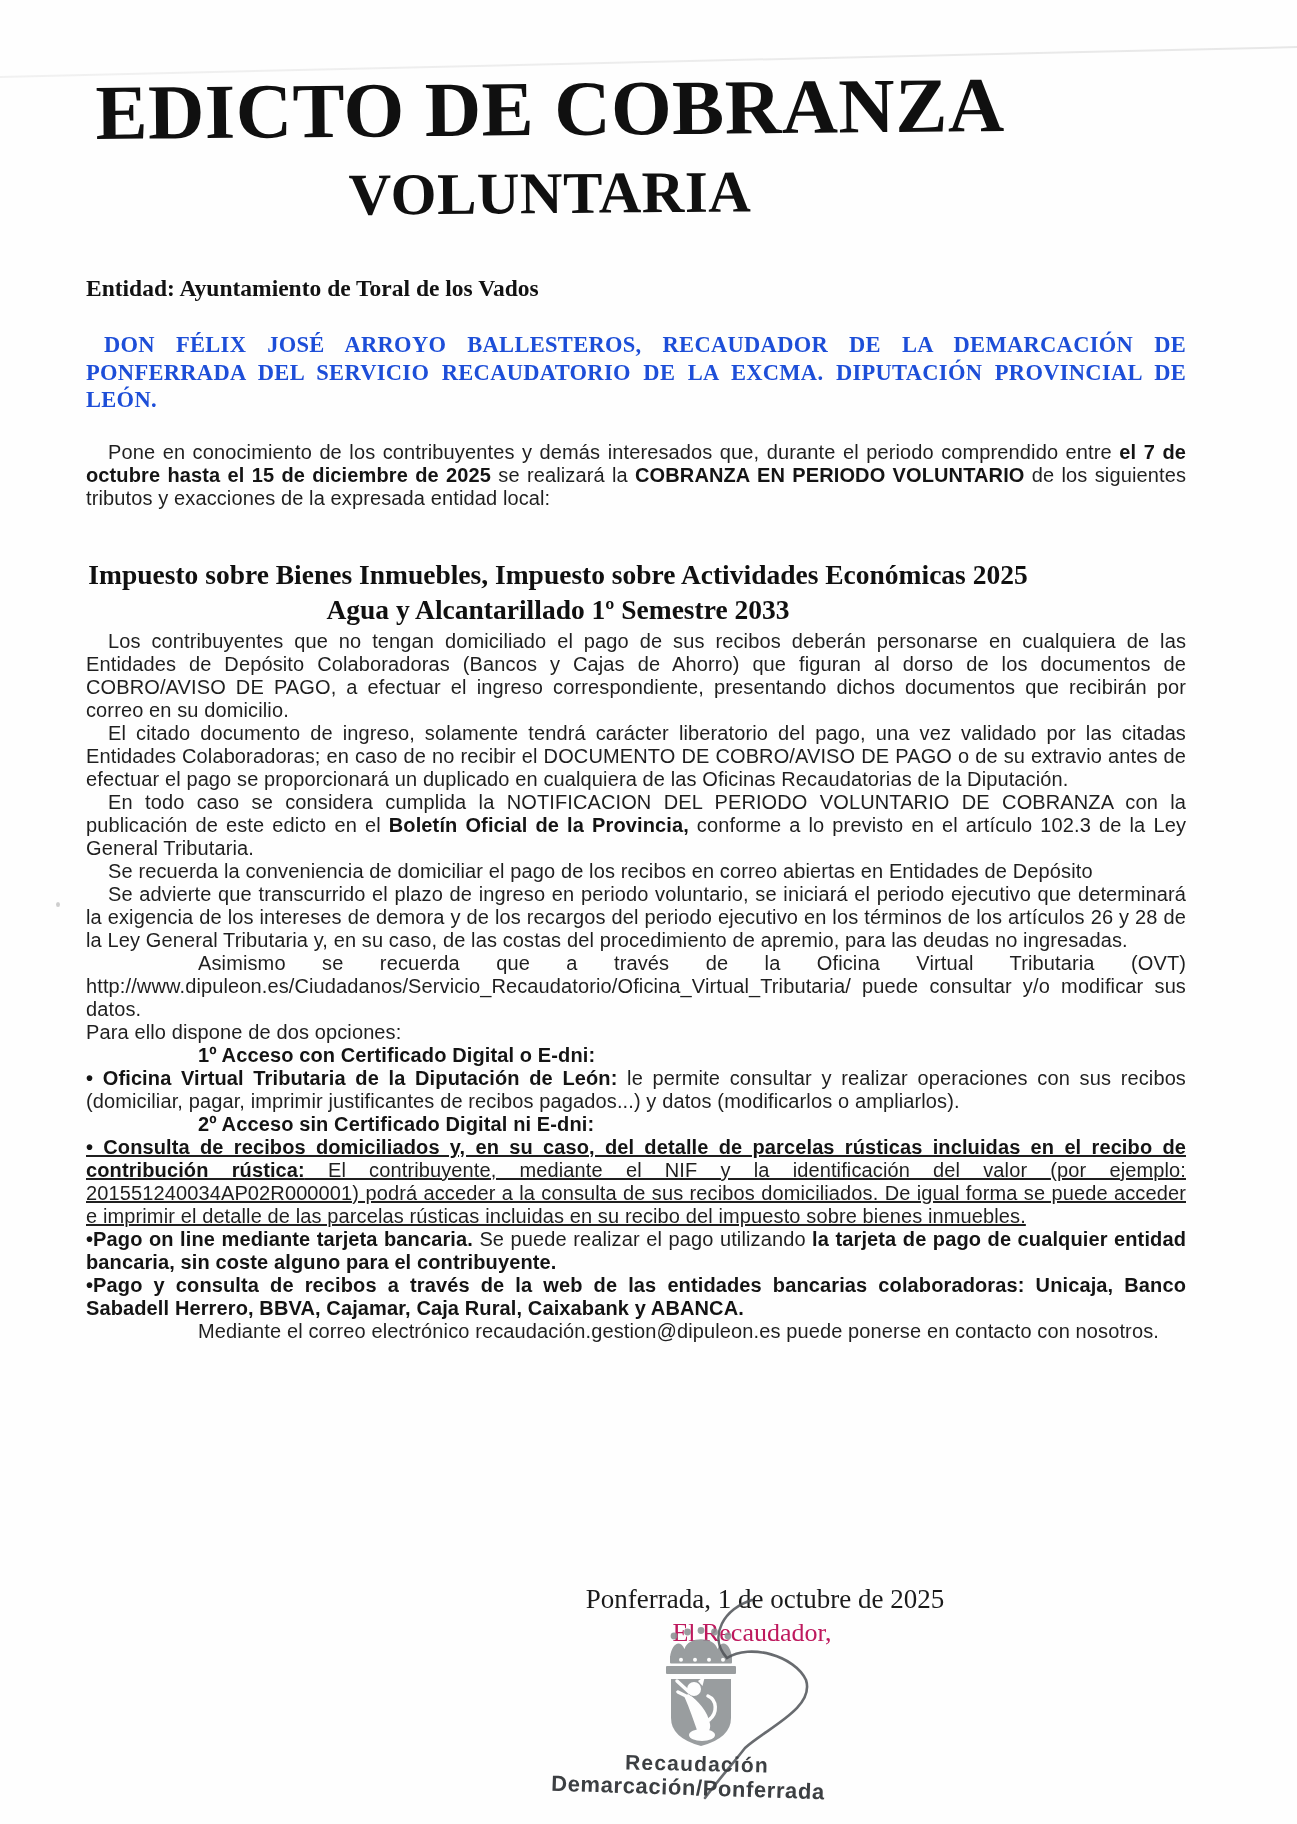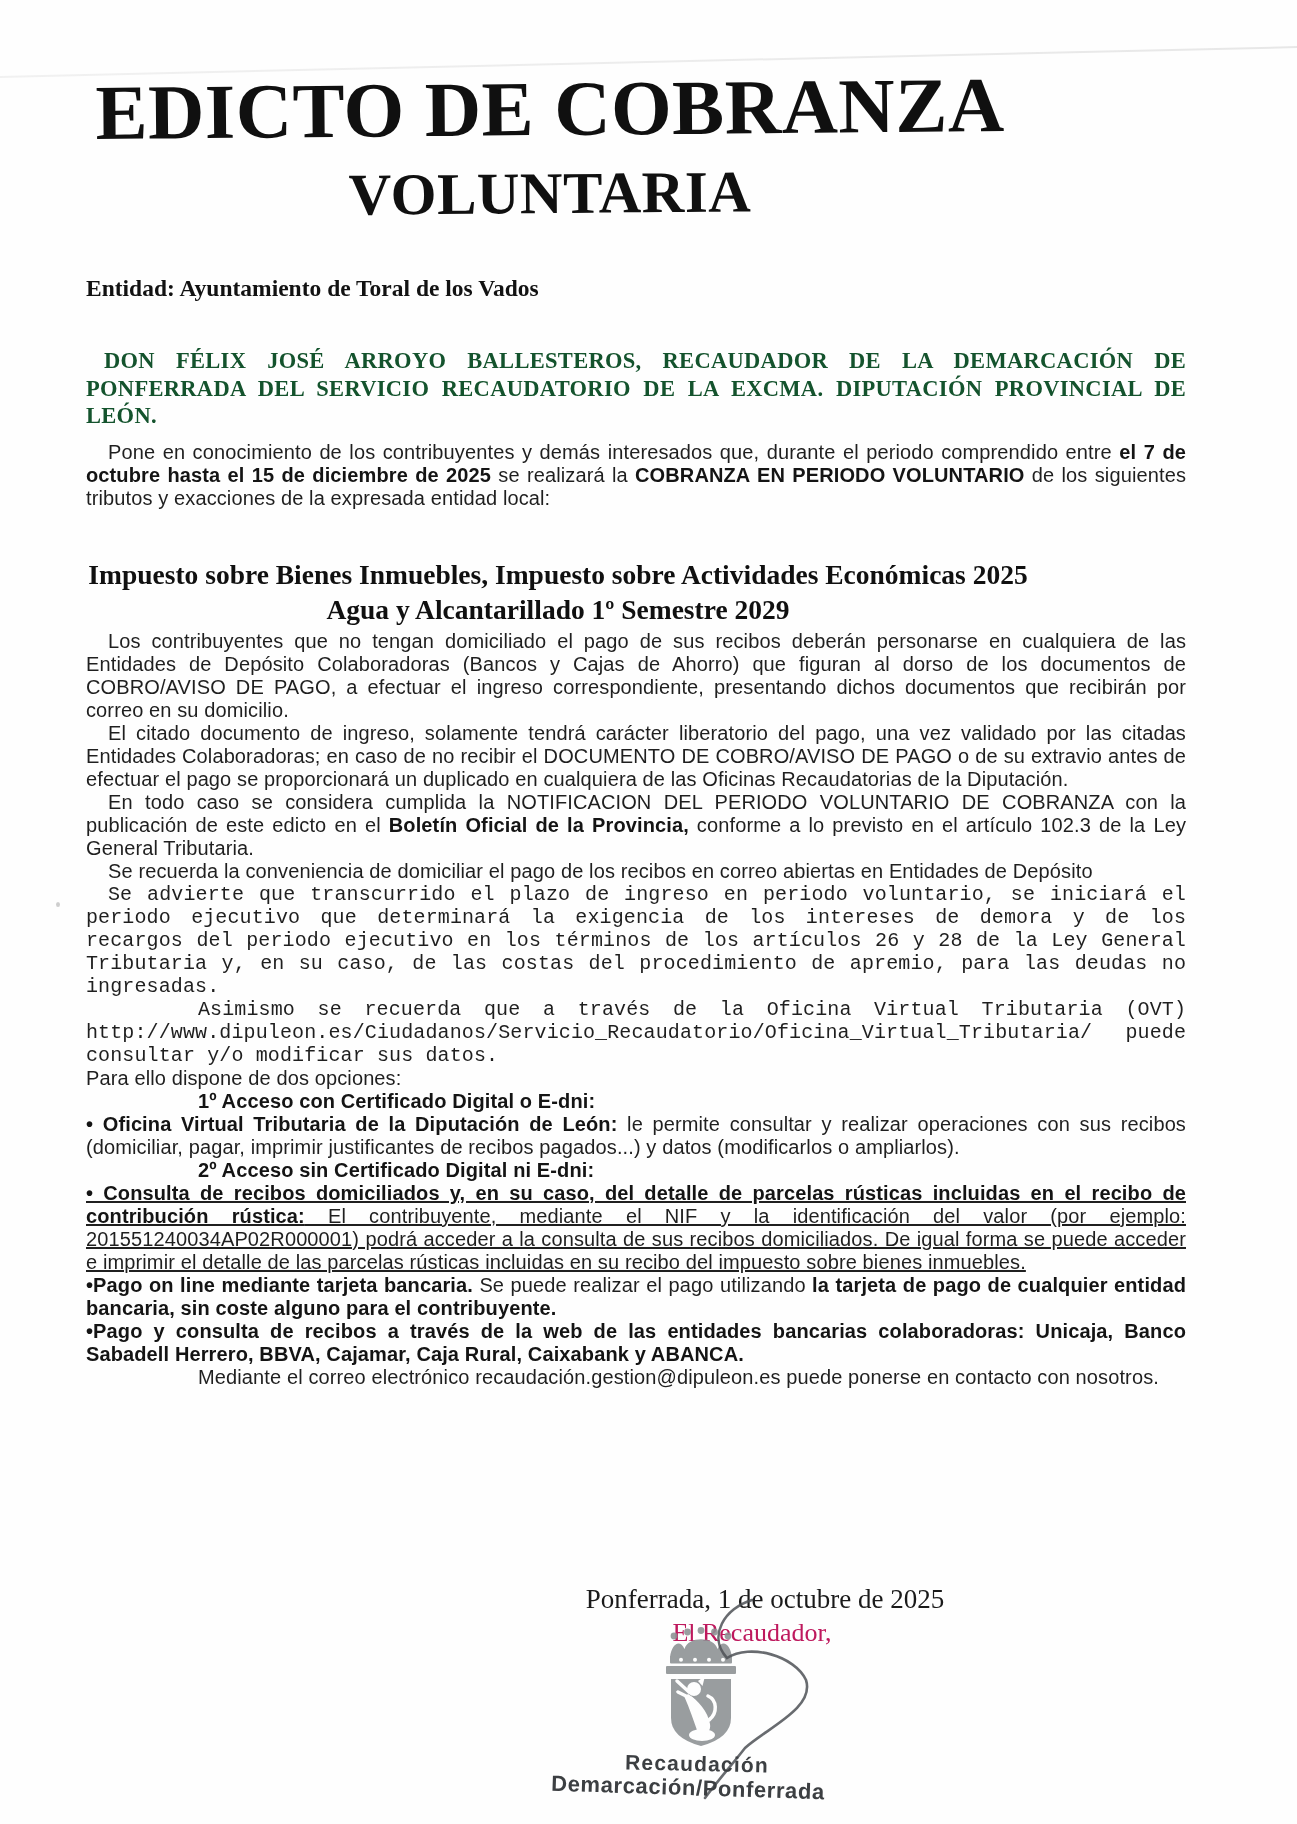--- a/index.html
+++ b/index.html
@@ -31,8 +31,8 @@
     font:bold 23.5px/1.2 "Liberation Serif",serif;color:#121212;
   }
   .officer{
-    position:absolute;top:347px;left:86px;width:1100px;
-    font:bold 22.5px/27.6px "Liberation Serif",serif;color:#14532d;
+    position:absolute;top:331px;left:86px;width:1100px;
+    font:bold 22.5px/27.6px "Liberation Serif",serif;color:#1d4ed8;
     text-align:justify;text-indent:18px;word-spacing:5px;letter-spacing:.3px;
   }
   .intro{position:absolute;top:441px;left:86px;width:1100px;text-indent:22px;}

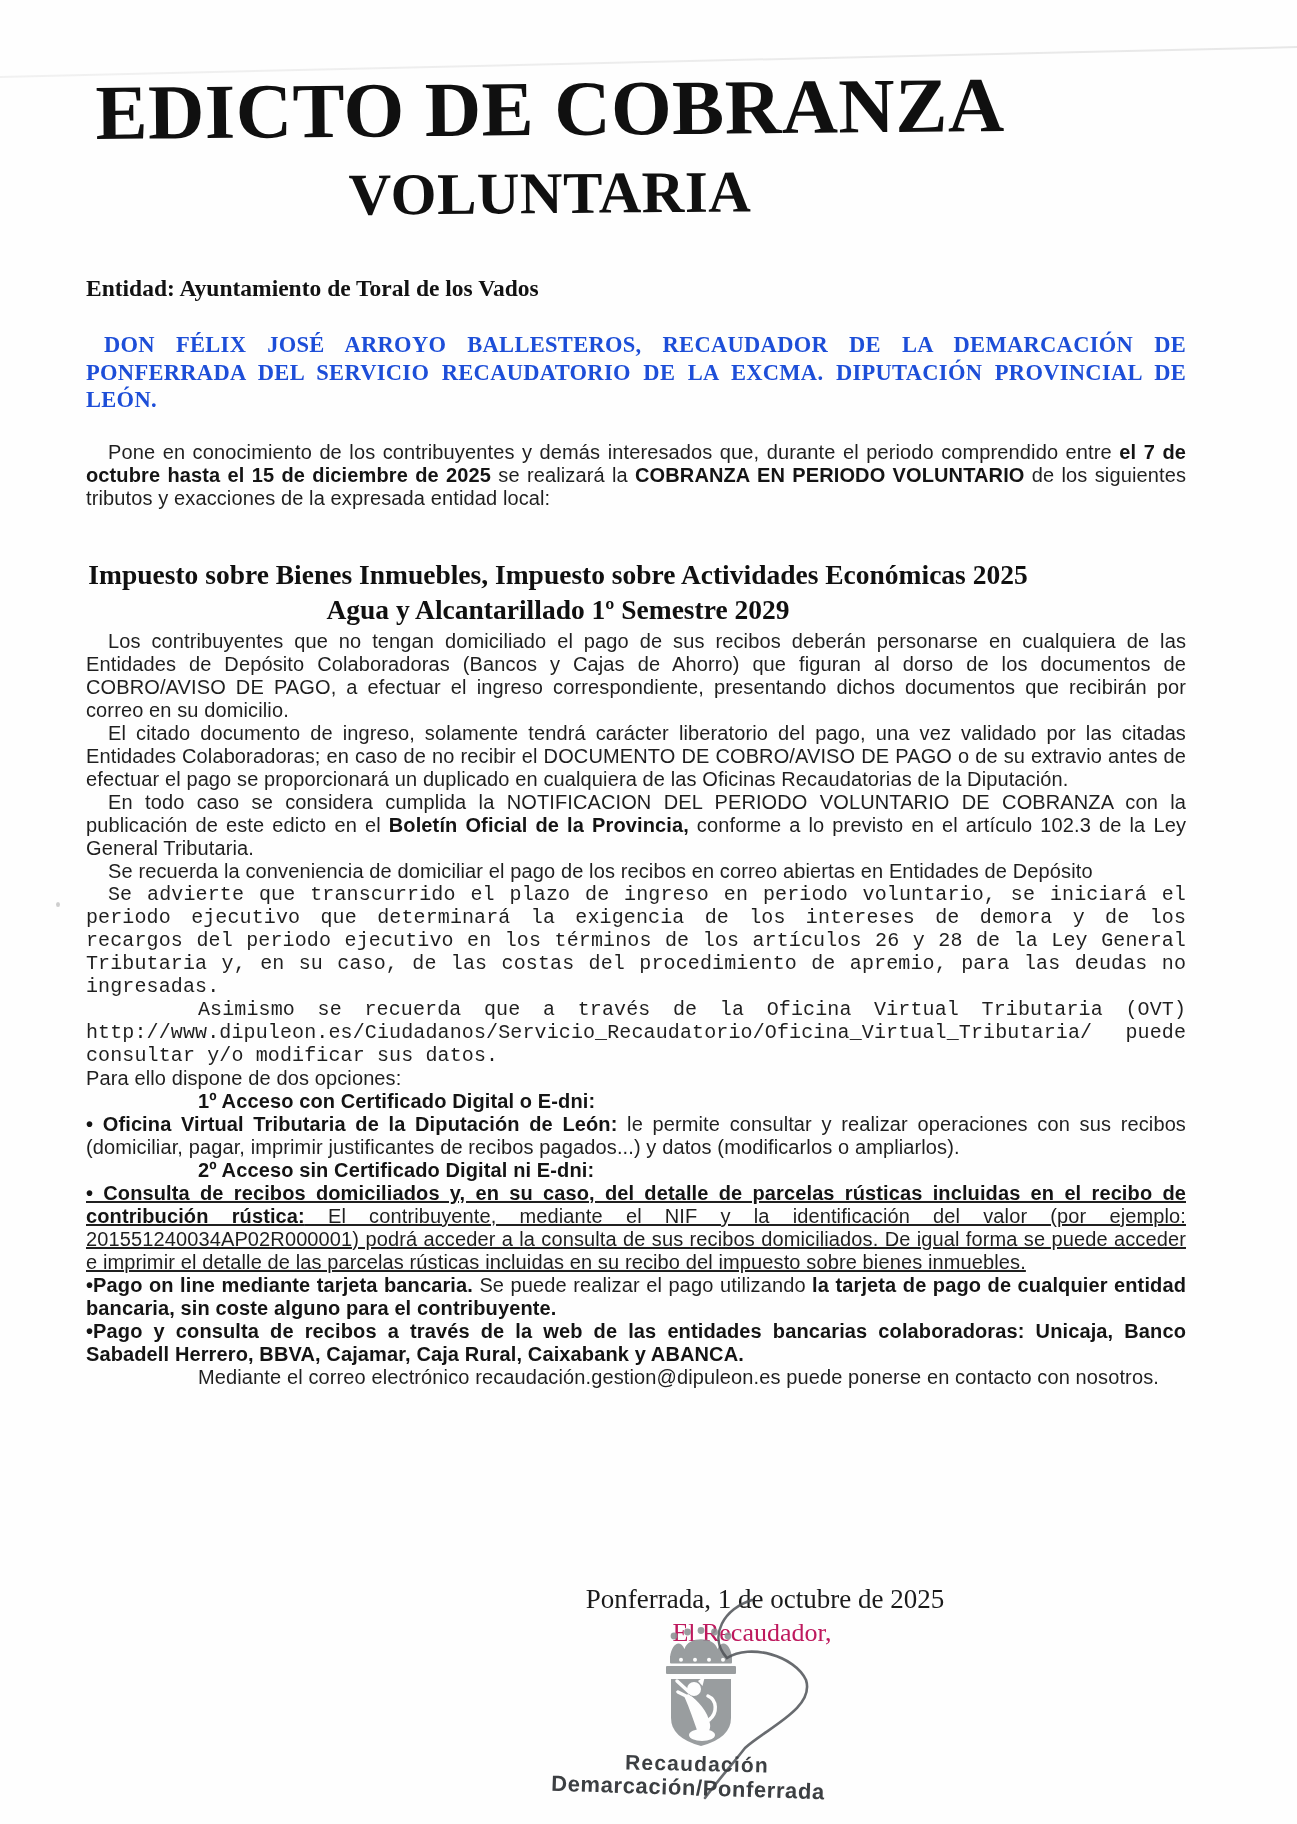--- a/index.html
+++ b/index.html
@@ -97,7 +97,7 @@
 
   <div class="heading">
     <div>Impuesto sobre Bienes Inmuebles, Impuesto sobre Actividades Económicas 2025</div>
-    <div>Agua y Alcantarillado 1º Semestre 2029</div>
+    <div>Agua y Alcantarillado 1º Semestre 2033</div>
   </div>
 
   <div class="bodyblock bodytext">

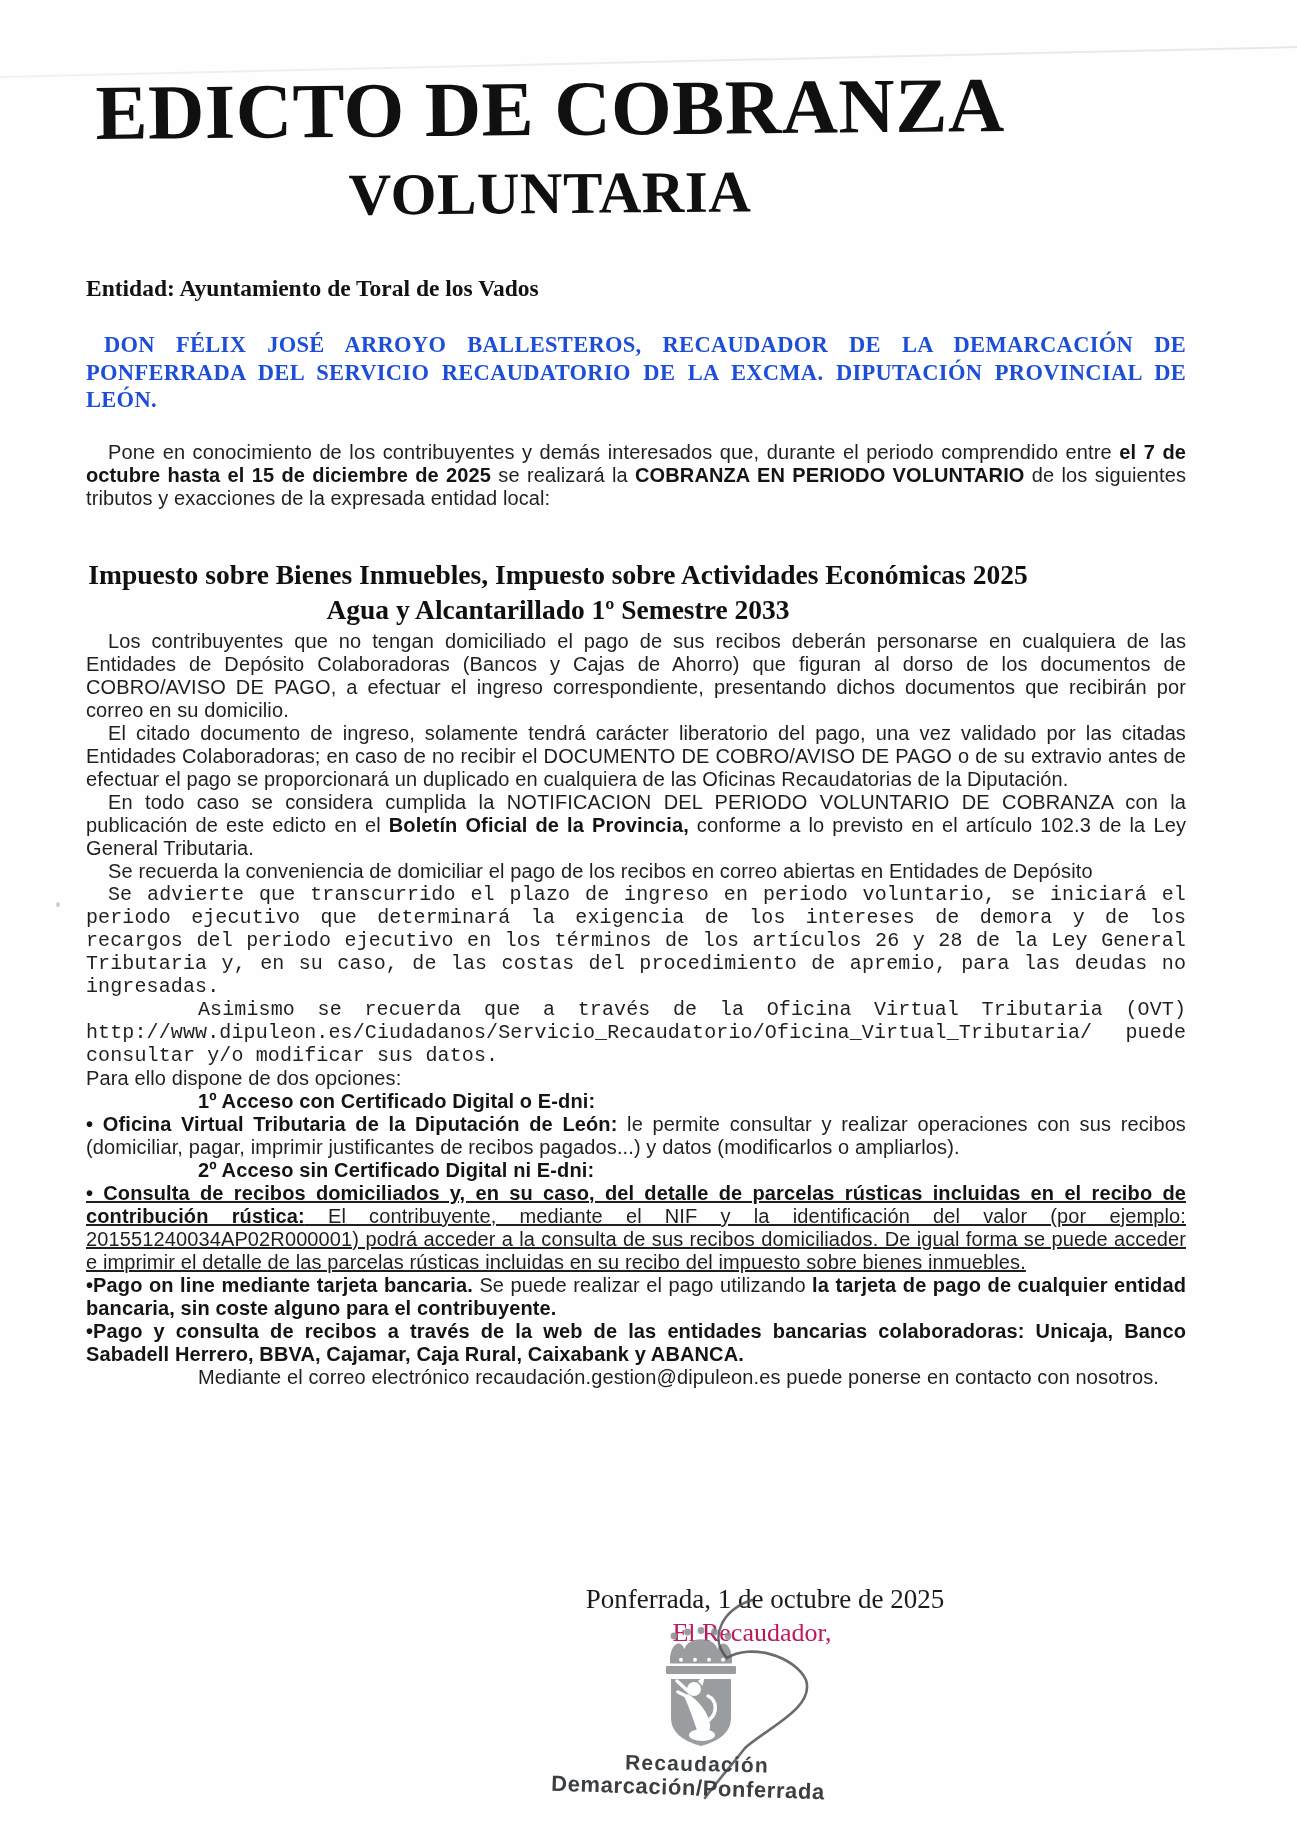--- a/index.html
+++ b/index.html
@@ -45,7 +45,7 @@
   .ind{text-indent:22px;}
   .bigind{text-indent:112px;}
   .opt{text-indent:112px;font-weight:bold;color:#141414;}
-  .g4{margin-top:4px;font-family:Liberation Mono, monospace;}.g6{margin-top:6px;}.g26{margin-top:26px;}.g30{margin-top:30px;text-decoration:underline;}
+  .g4{margin-top:4px;}.g6{margin-top:6px;}.g26{margin-top:26px;}.g30{margin-top:30px;text-decoration:underline;}
   
   .place-date{
     position:absolute;top:1583px;left:465px;width:600px;text-align:center;

